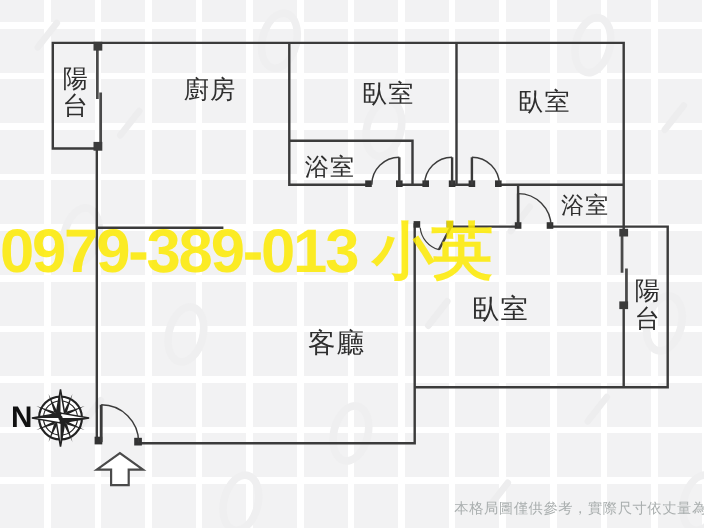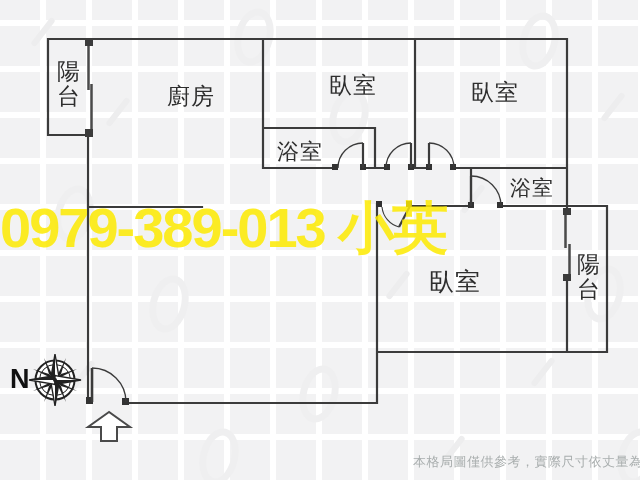--- a/index.html
+++ b/index.html
@@ -164,7 +164,7 @@
   </svg>
 
   <div class="room-label vert" style="left:57px;top:59px;">陽台</div>
-  <div class="room-label" style="left:167px;top:84px;text-align:center;">廚房</div>
+  <div class="room-label" style="left:167px;top:69px;text-align:center;">廚房</div>
   <div class="room-label" style="left:329px;top:73px;">臥室</div>
   <div class="room-label" style="left:471px;top:80px;">臥室</div>
   <div class="room-label" style="left:277px;top:140px;font-size:22px;">浴室</div>

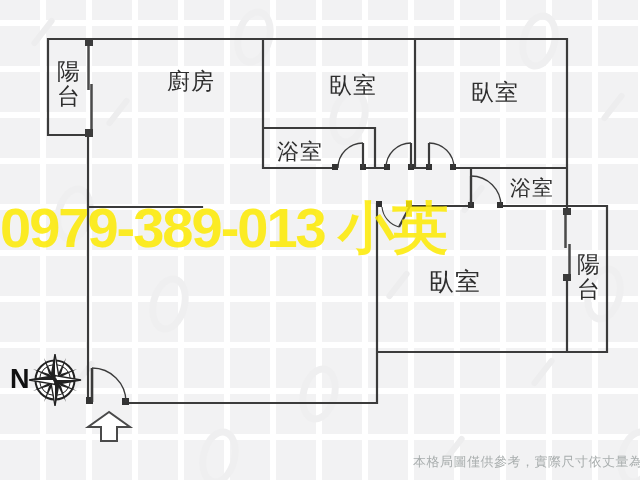--- a/index.html
+++ b/index.html
@@ -169,6 +169,7 @@
   <div class="room-label" style="left:471px;top:80px;">臥室</div>
   <div class="room-label" style="left:277px;top:140px;font-size:22px;">浴室</div>
   <div class="room-label small" style="left:510px;top:177px;">浴室</div>
+  <div class="room-label big" style="left:280px;top:299px;">客廳</div>
   <div class="room-label big" style="left:429px;top:268px;">臥室</div>
   <div class="room-label vert" style="left:577px;top:252px;">陽台</div>
 

